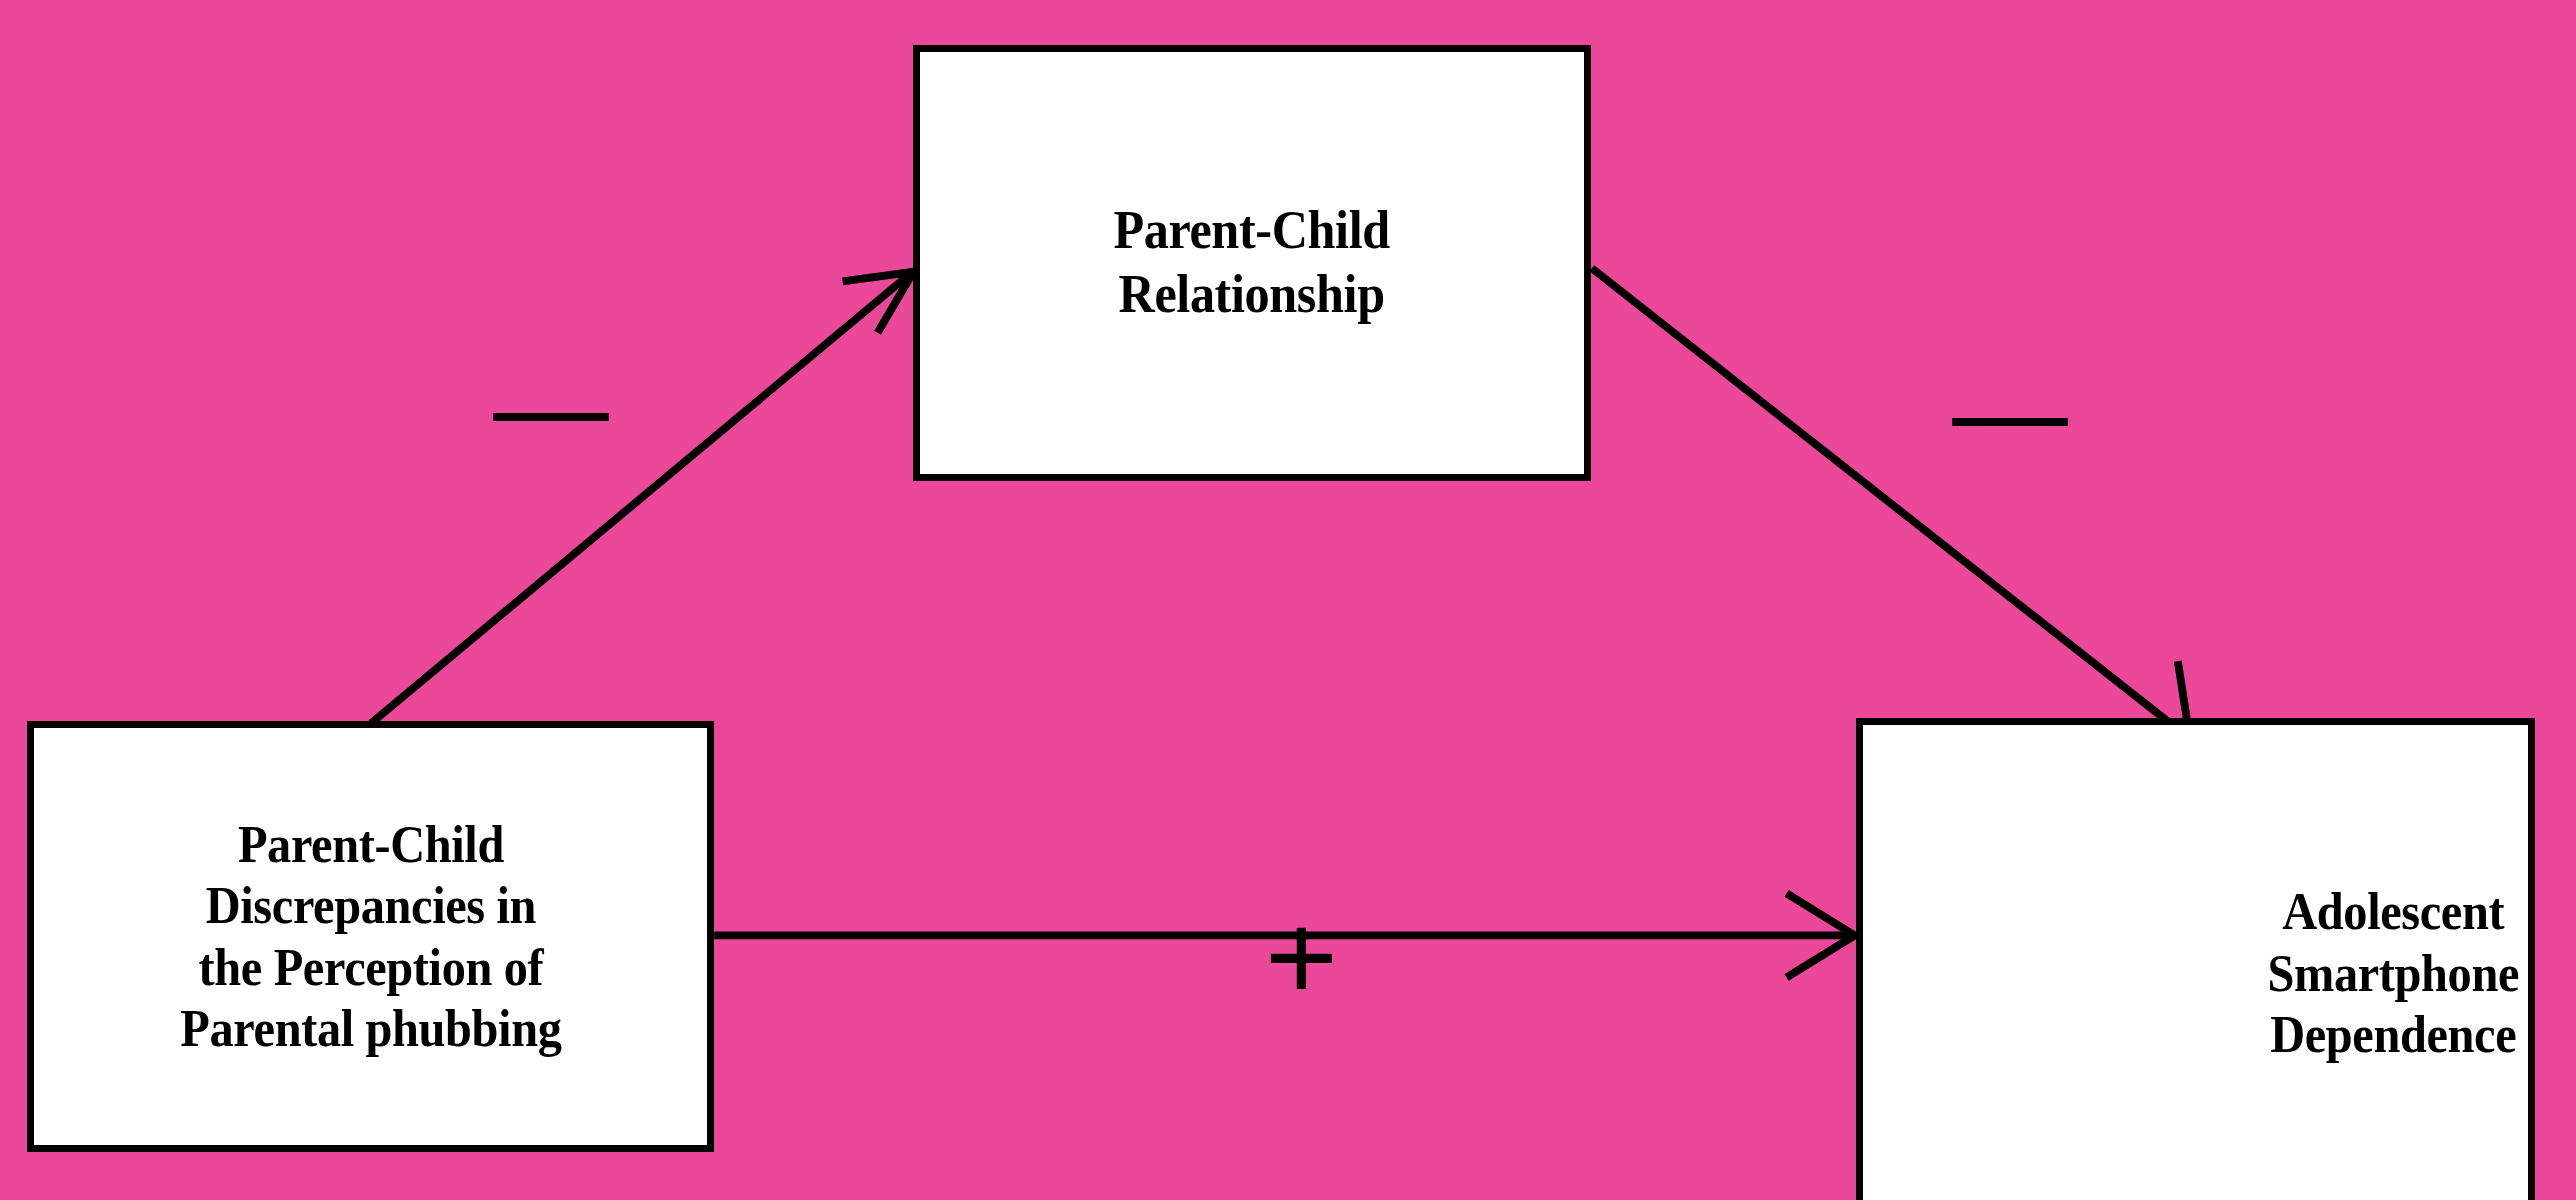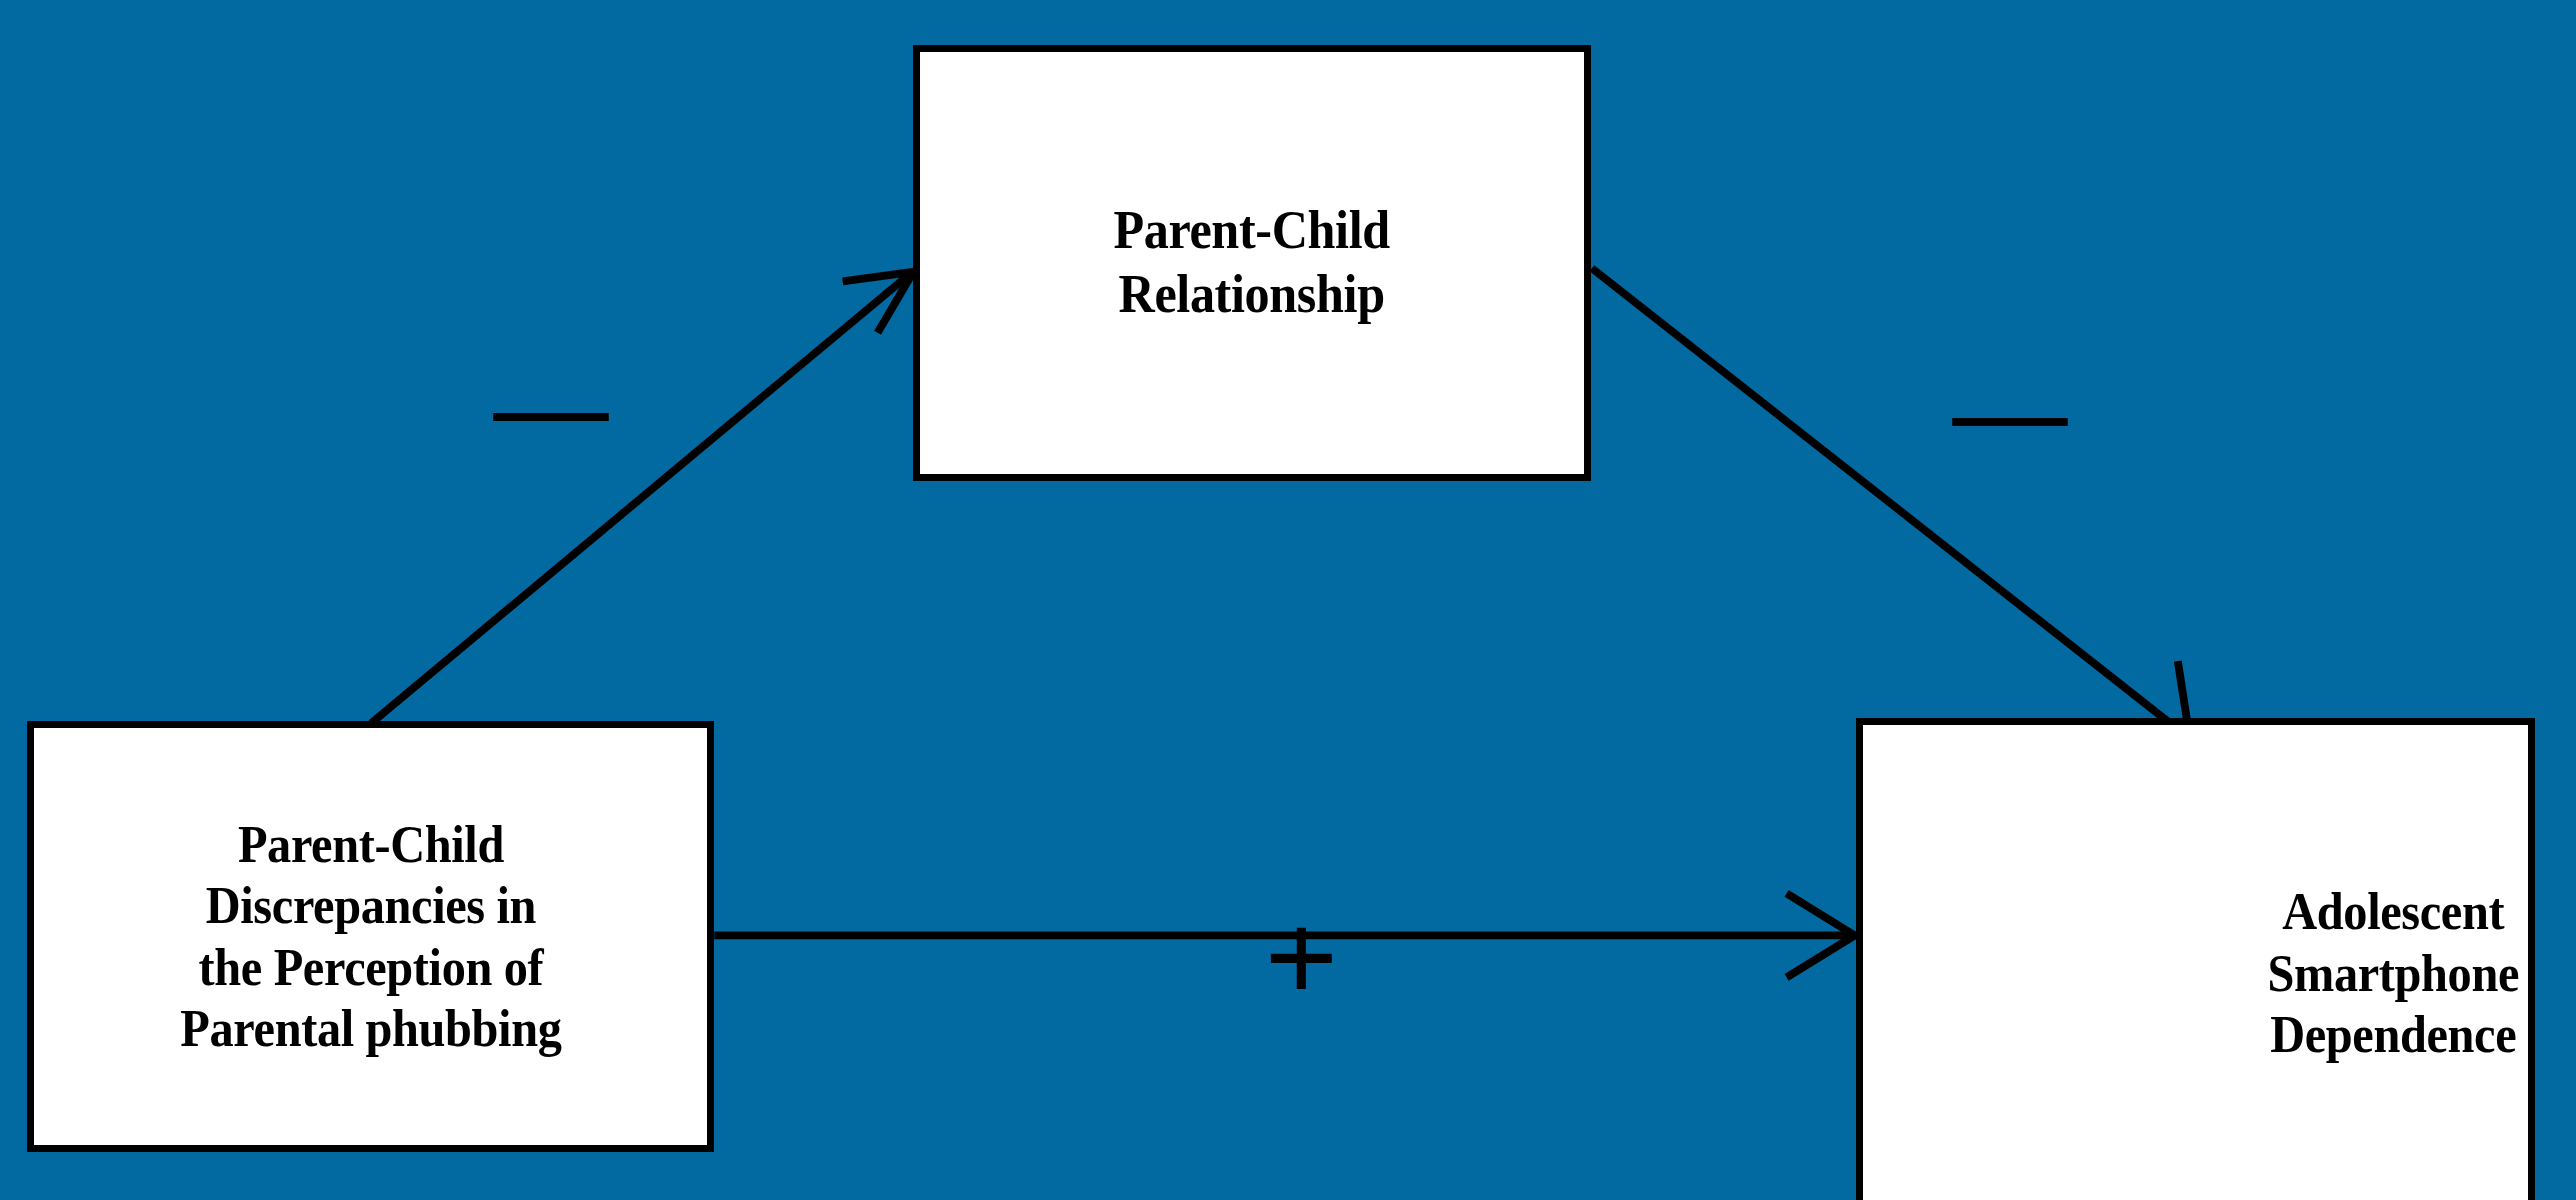--- a/index.html
+++ b/index.html
@@ -15,7 +15,7 @@
     position: relative;
     width: 2576px;
     height: 1201px;
-    background: #0369a1;
+    background: #ec4899;
     overflow: hidden;
   }
   .node-box {

